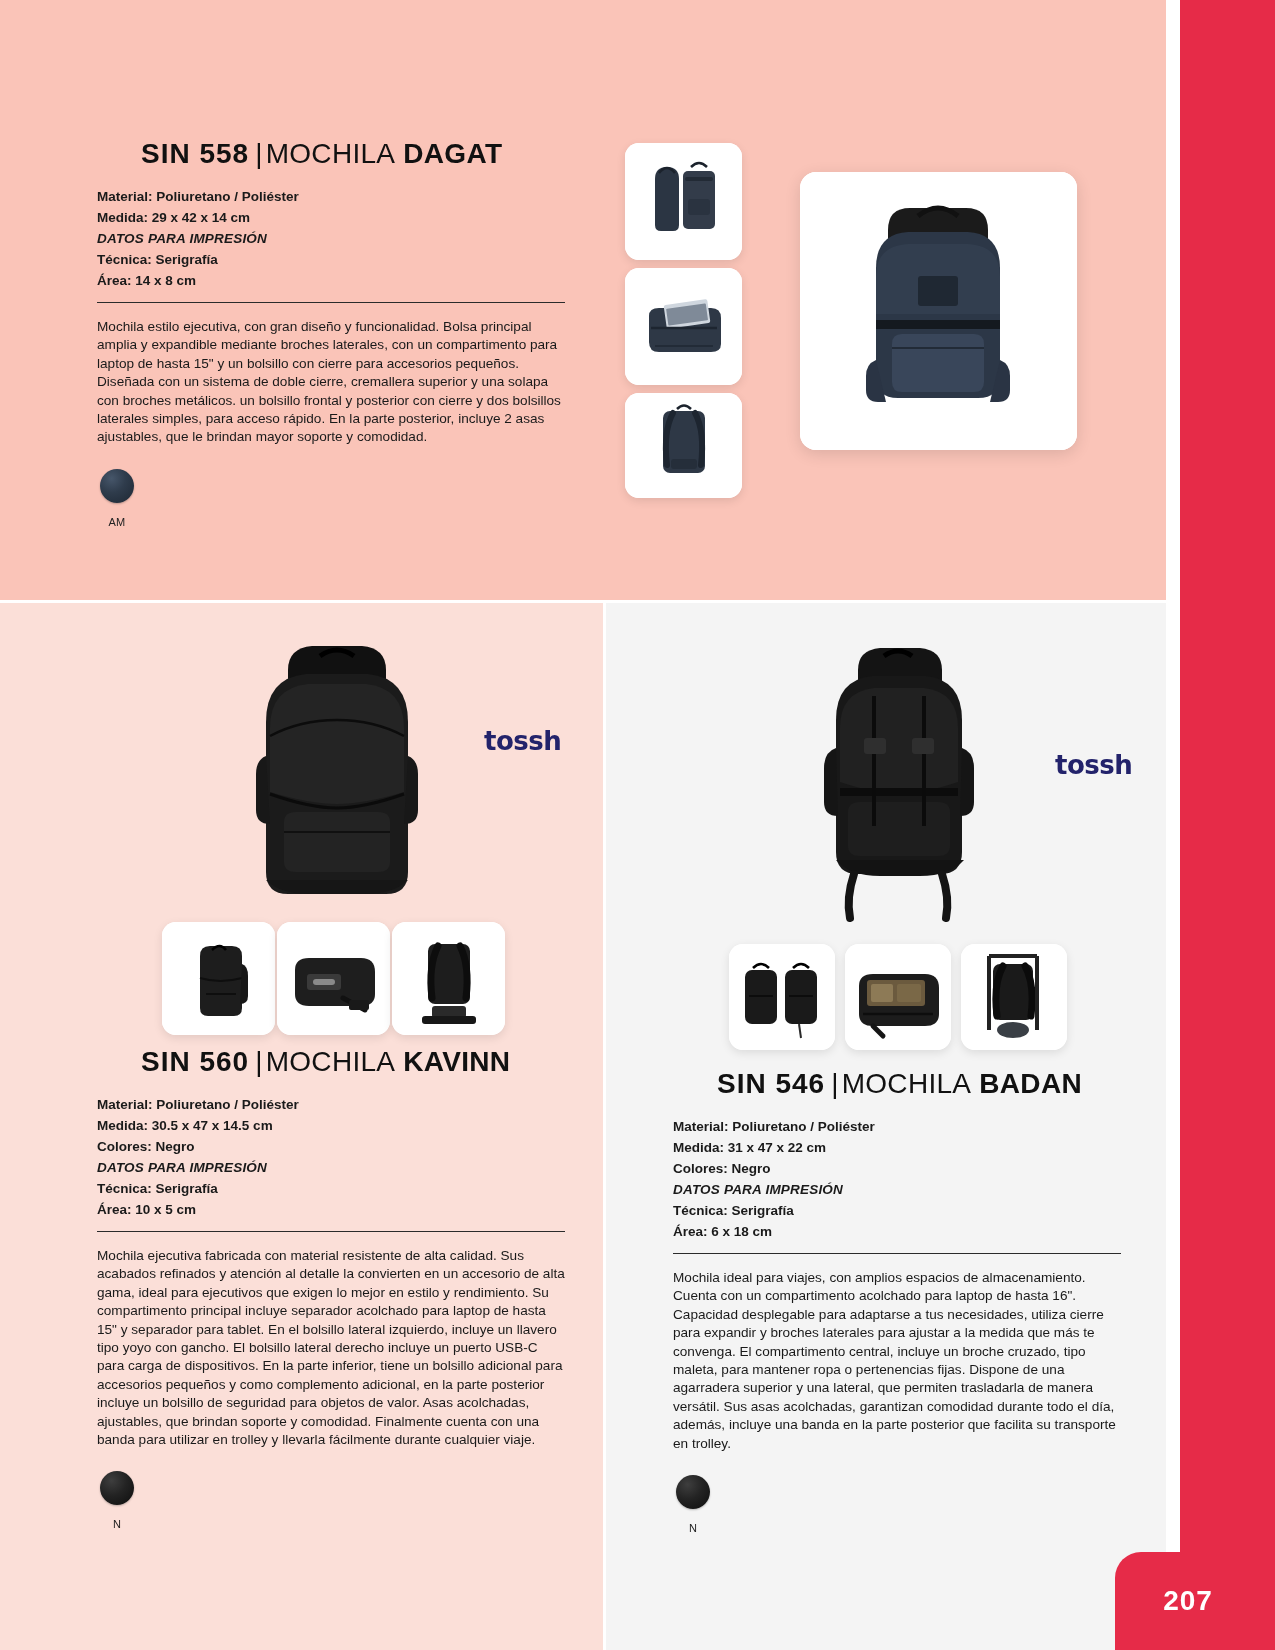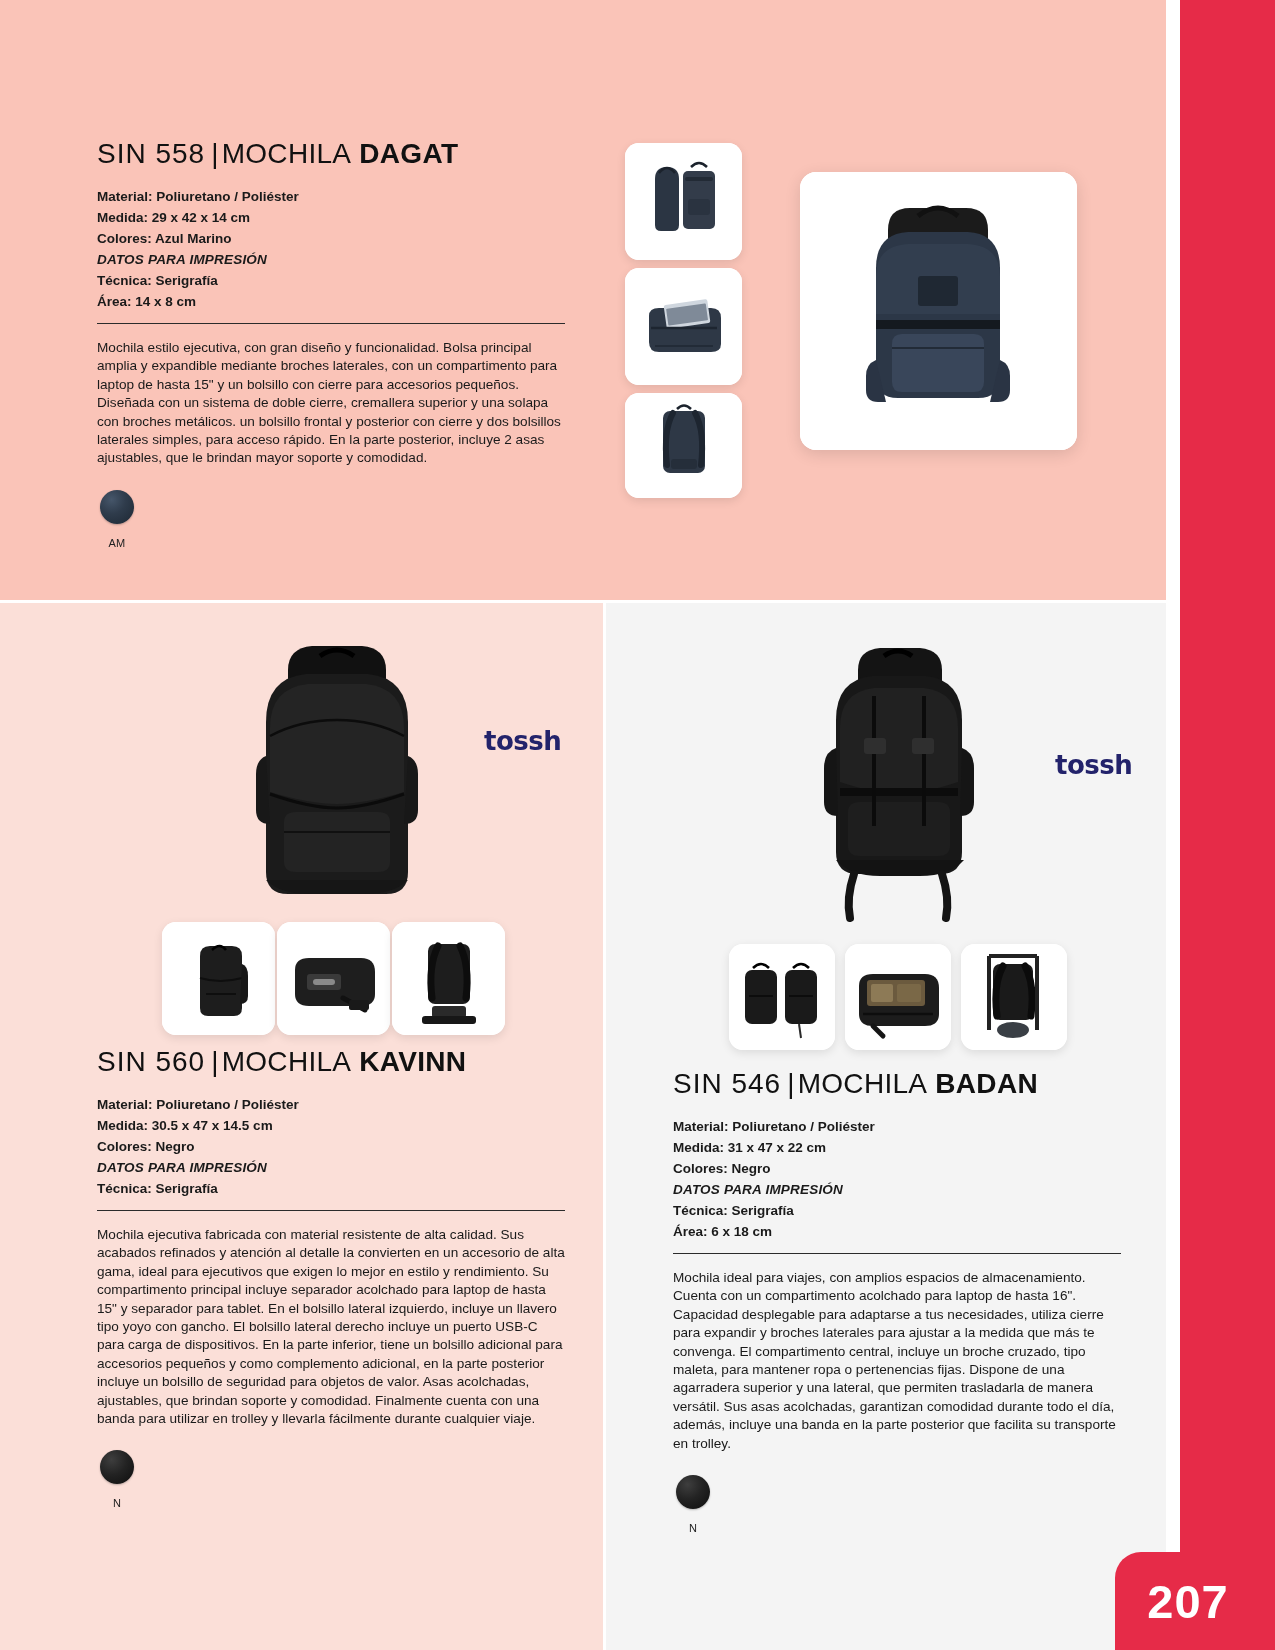--- a/index.html
+++ b/index.html
@@ -43,7 +43,7 @@
     font-size:28px; letter-spacing:.2px; color:#111; white-space:nowrap;
     font-weight:300;
   }
-  .title .code { font-weight:400; letter-spacing:1px; }
+  .title .code { font-weight:700; letter-spacing:1px;margin-left:44px; }
   .title .bar { font-weight:300; margin:0 3px 0 6px; }
   .title .mid { font-weight:500; letter-spacing:.3px; }
   .title .name { font-weight:800; letter-spacing:.3px; }

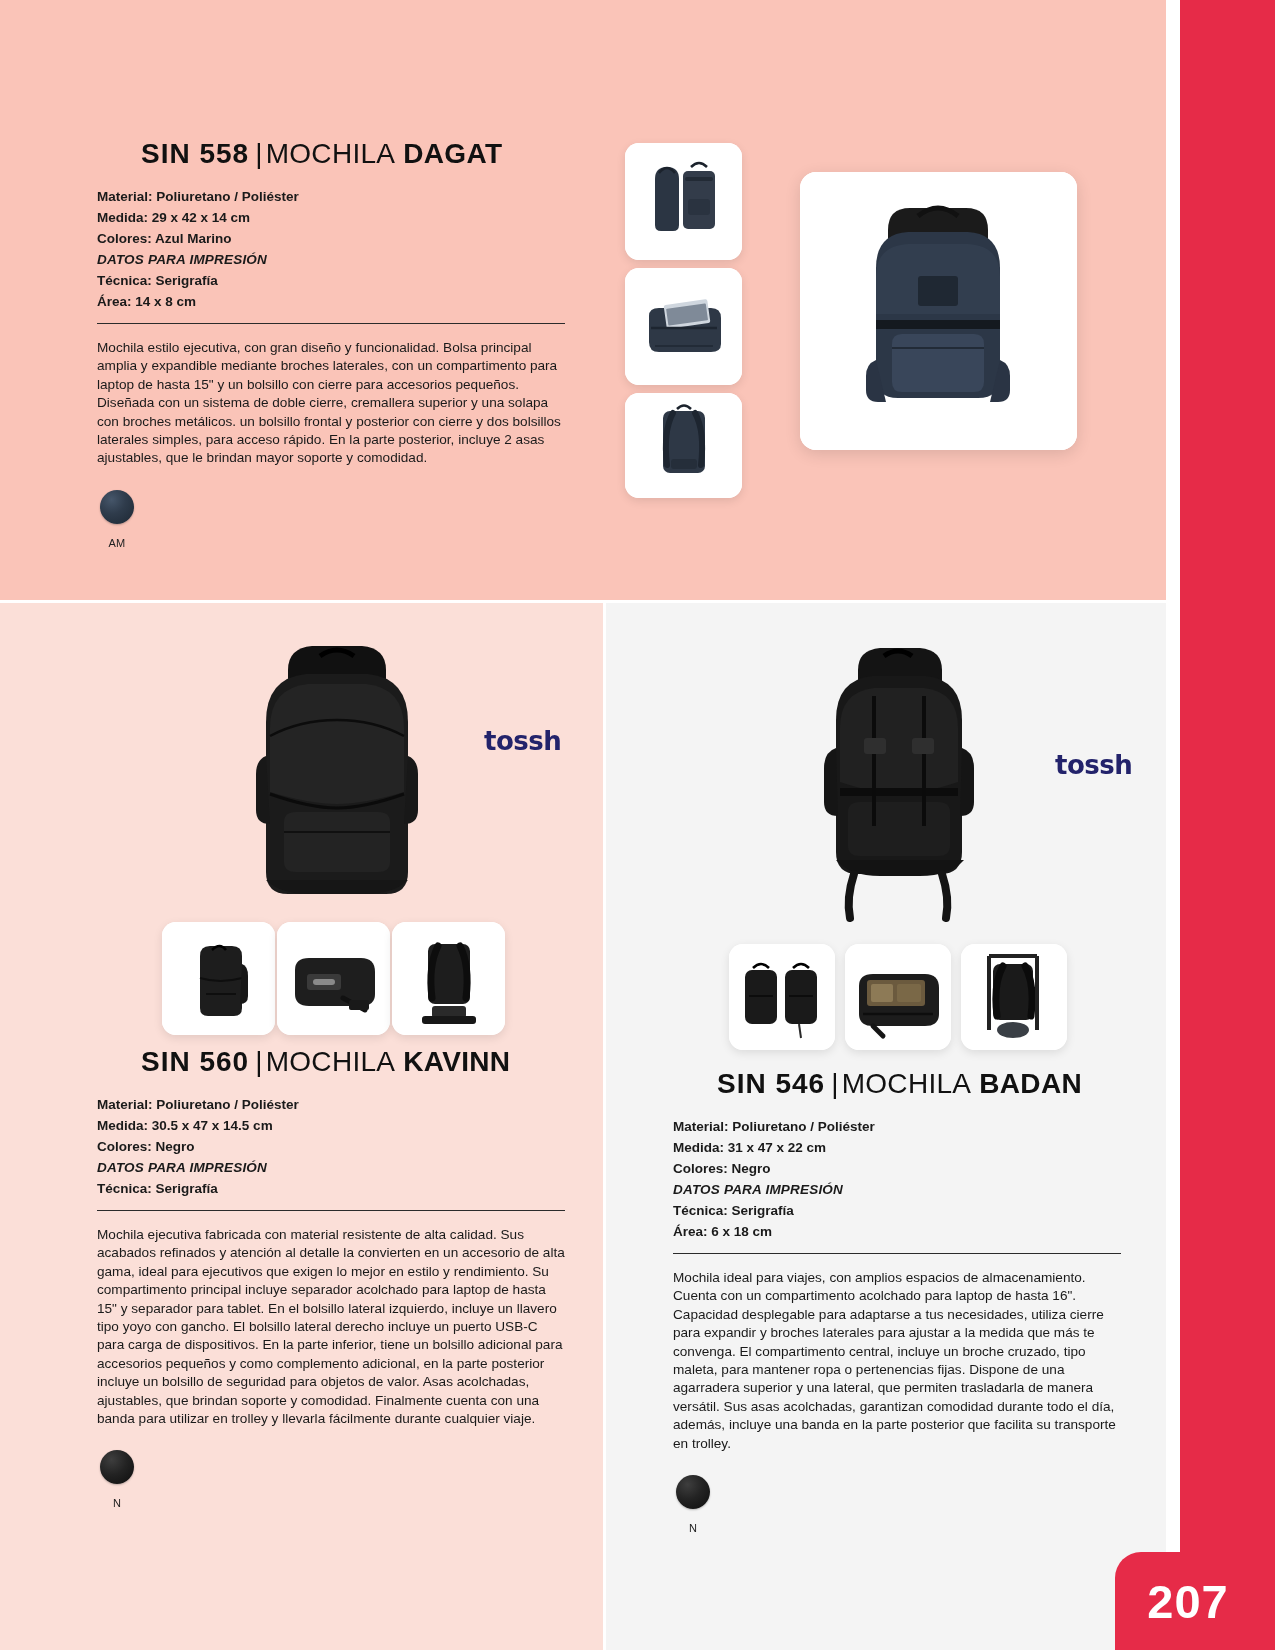--- a/index.html
+++ b/index.html
@@ -136,10 +136,6 @@
       <div class="line">
         <span>Medida:</span>
         <span>29 x 42 x 14 cm</span>
-      </div>
-      <div class="line">
-        <span>Colores:</span>
-        <span>Azul Marino</span>
       </div>
       <div class="line bold">DATOS PARA IMPRESIÓN</div>
       <div class="line">

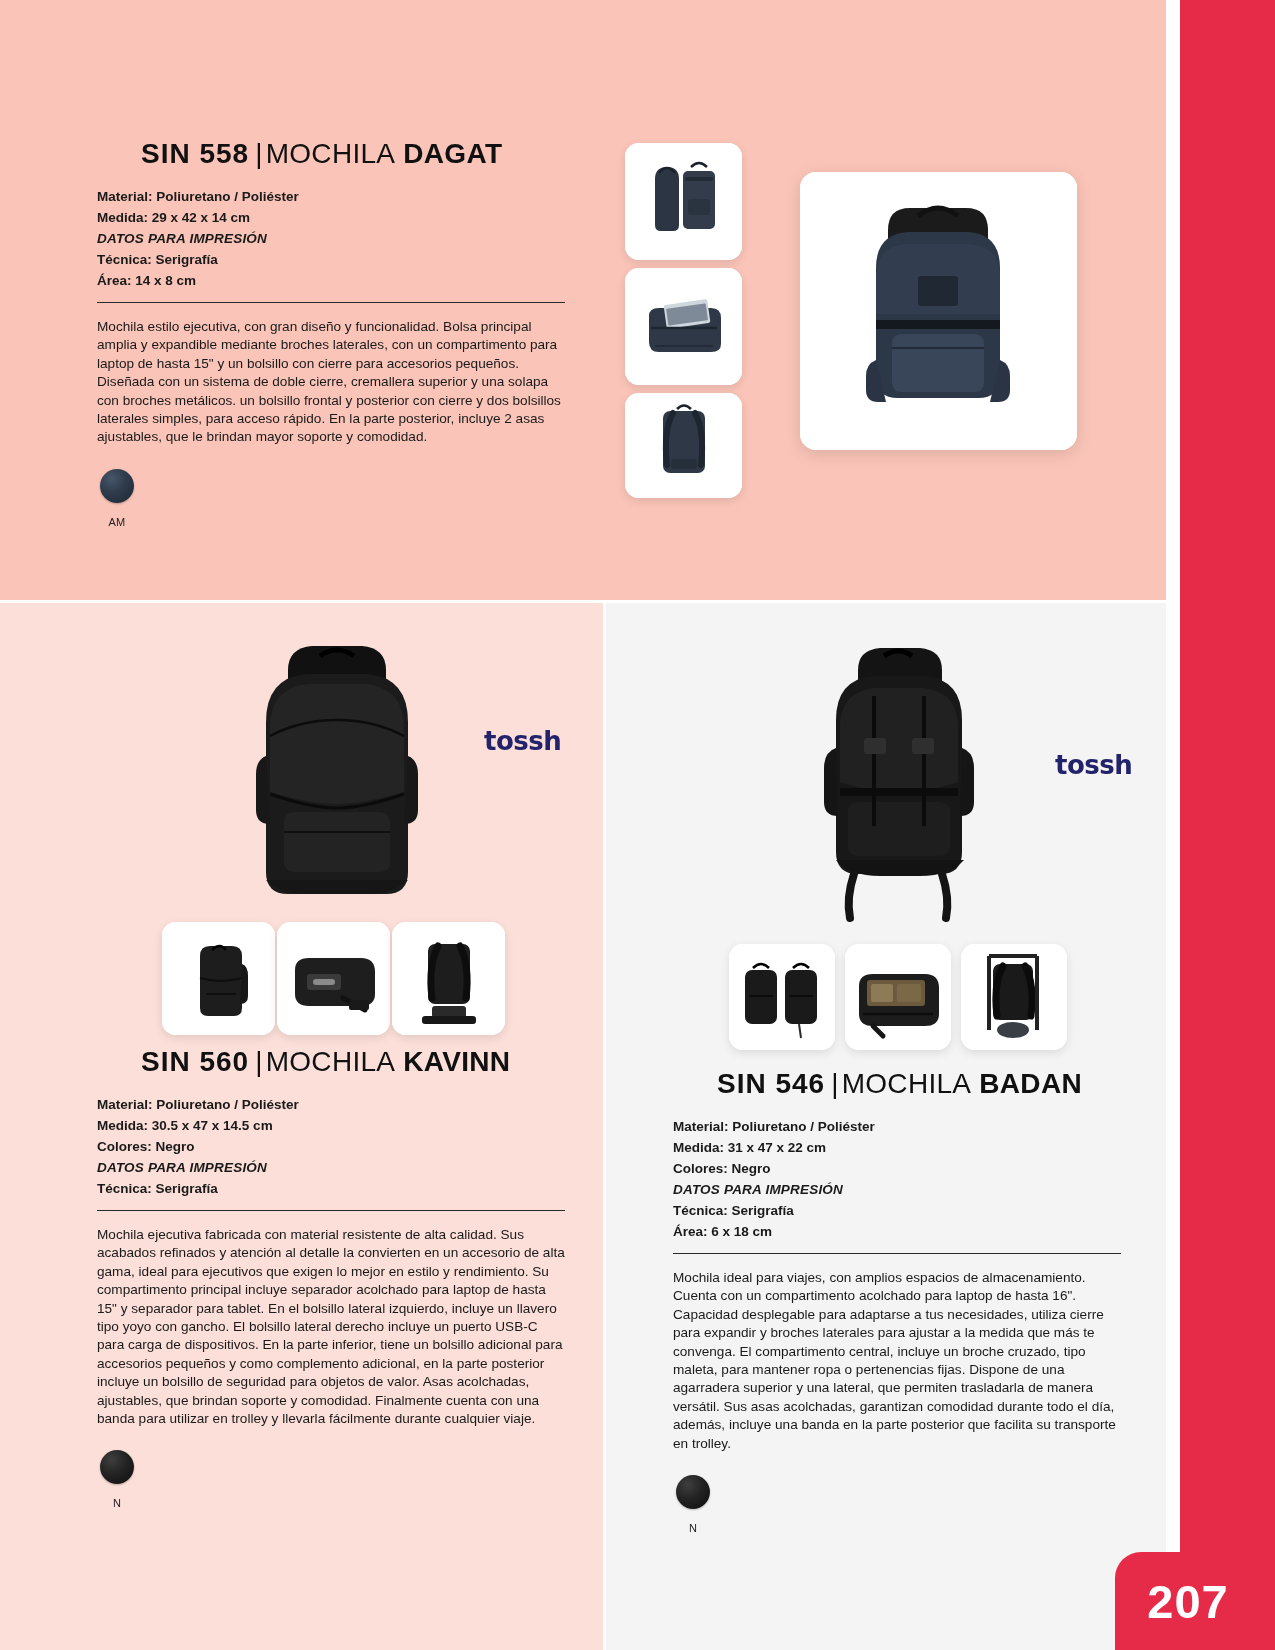--- a/index.html
+++ b/index.html
@@ -287,6 +287,10 @@
       <div class="line">
         <span>Técnica:</span>
         <span>Serigrafía</span>
+      </div>
+      <div class="line">
+        <span>Área:</span>
+        <span>10 x 5 cm</span>
       </div>
     </div>
 

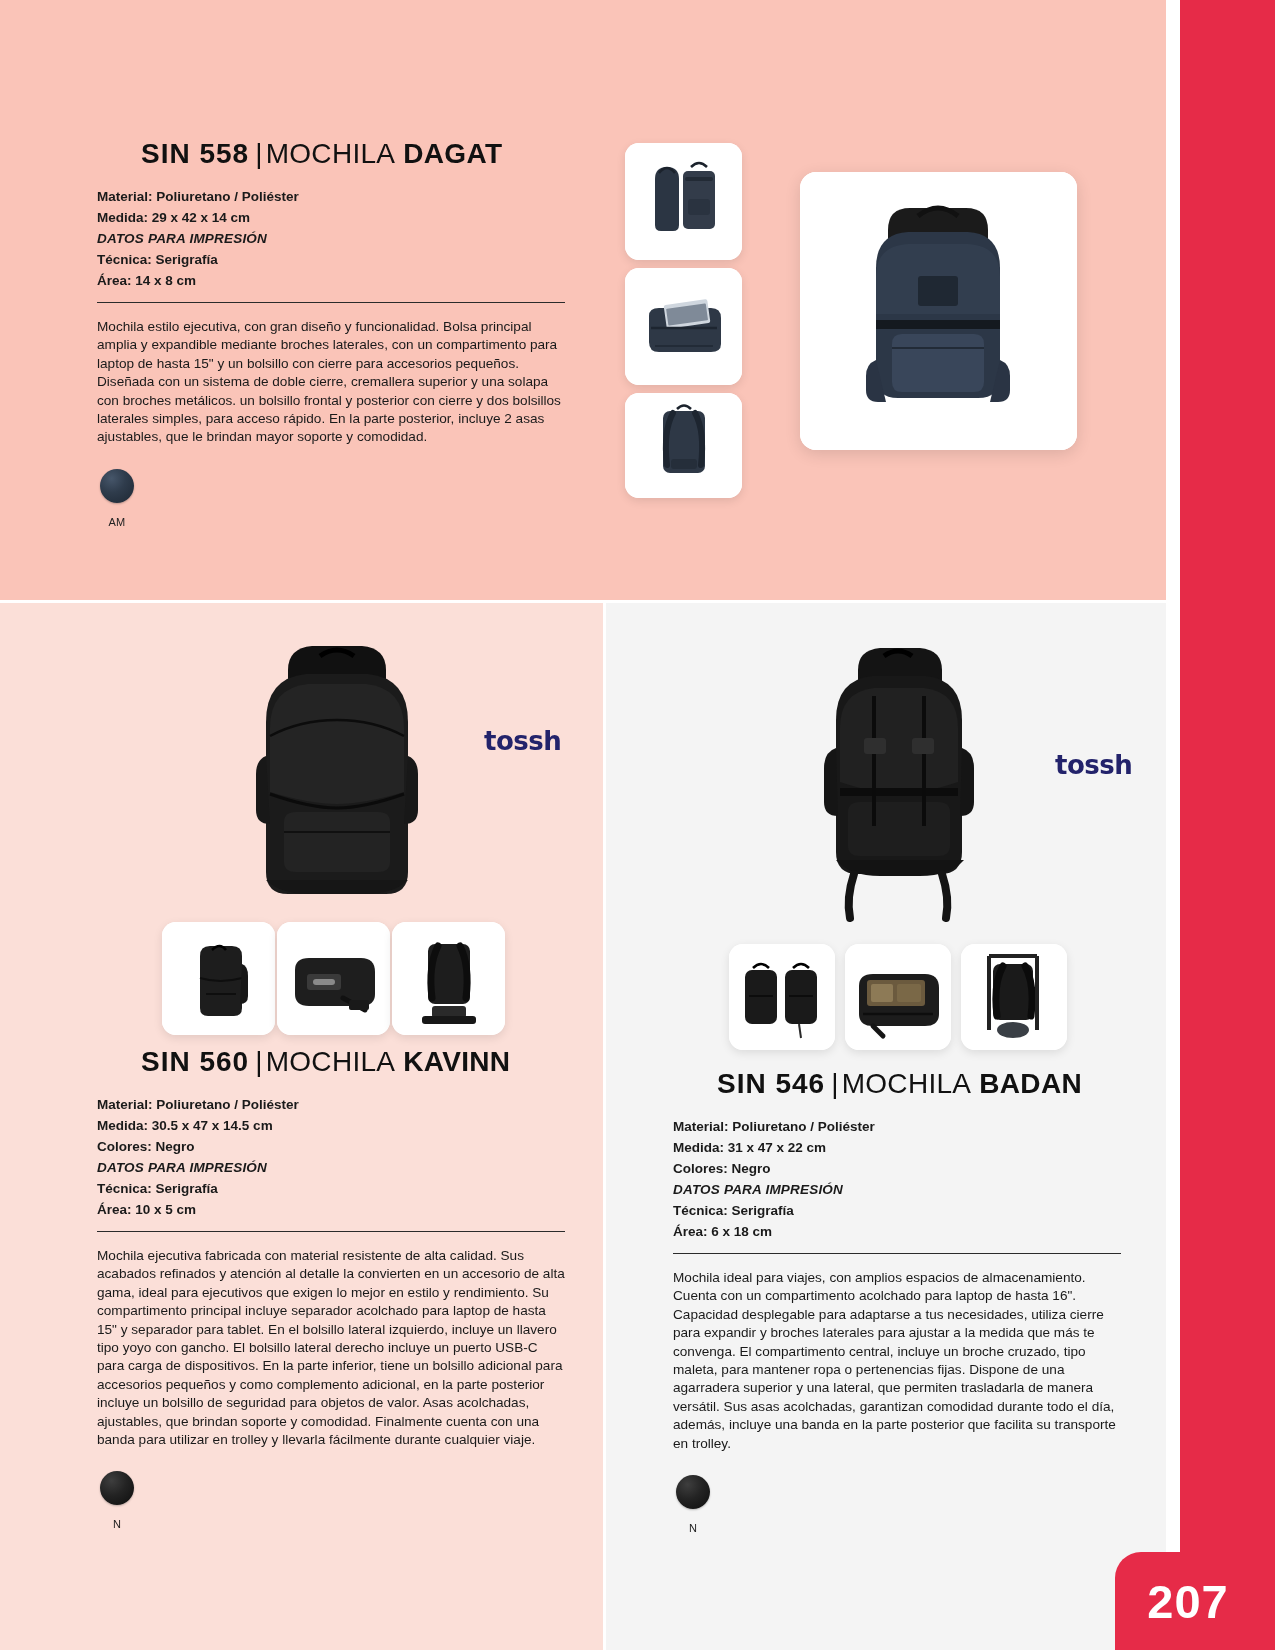--- a/index.html
+++ b/index.html
@@ -112,7 +112,7 @@
     display:flex; align-items:center; justify-content:center;
   }
   .pagenum span {
-    color:#ffffff; font-size:47px; font-weight:700; letter-spacing:1px;
+    color:#ffffff; font-size:28px; font-weight:700; letter-spacing:1px;
     margin-right:14px;
   }
 </style>

